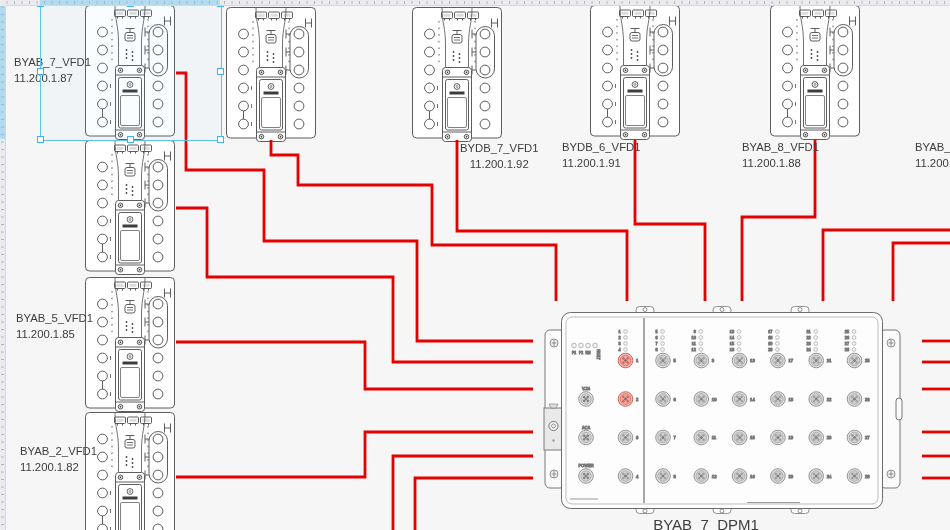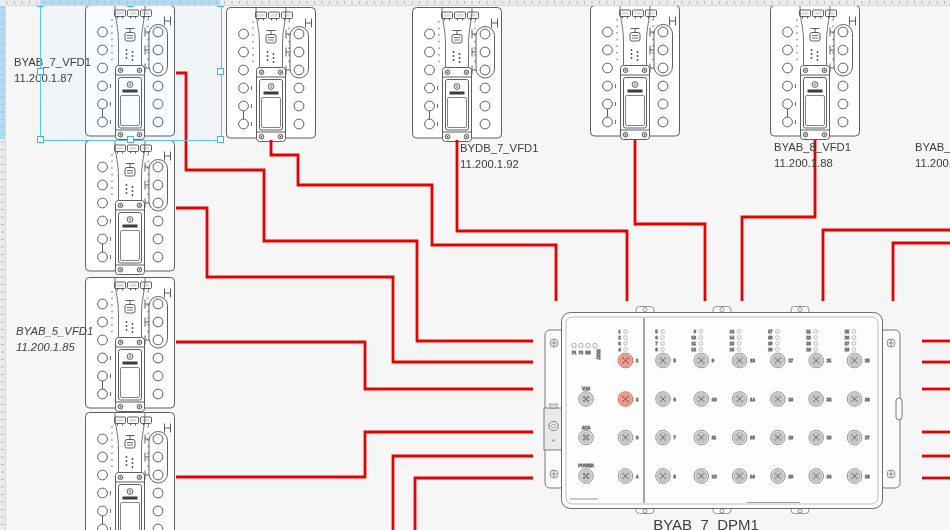--- a/index.html
+++ b/index.html
@@ -609,7 +609,7 @@
         <div>BYAB_5_VFD1</div>
         <div>11.200.1.85</div>
       </div>
-      <div class="dev-label" style="left: 460px; top: 141px;">
+      <div class="dev-label" style="left: 460px; top: 141px; text-align: center;">
         <div>BYDB_7_VFD1</div>
         <div>11.200.1.92</div>
       </div>

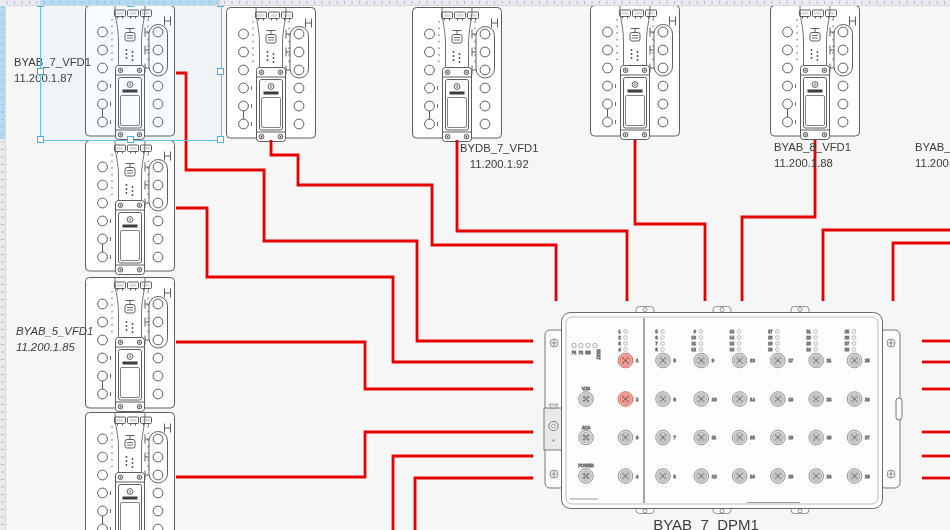--- a/index.html
+++ b/index.html
@@ -613,6 +613,10 @@
         <div>BYDB_7_VFD1</div>
         <div>11.200.1.92</div>
       </div>
+      <div class="dev-label" style="left: 562px; top: 140px;">
+        <div>BYDB_6_VFD1</div>
+        <div>11.200.1.91</div>
+      </div>
       <div class="dev-label" style="left: 742px; top: 140px; margin-left: 32px;">
         <div>BYAB_8_VFD1</div>
         <div>11.200.1.88</div>

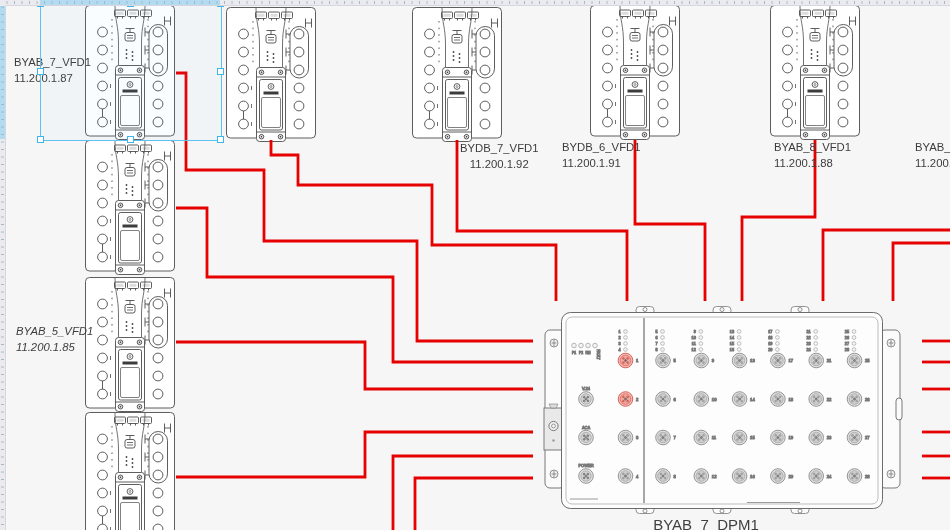--- a/index.html
+++ b/index.html
@@ -617,7 +617,7 @@
         <div>BYDB_6_VFD1</div>
         <div>11.200.1.91</div>
       </div>
-      <div class="dev-label" style="left: 742px; top: 140px; margin-left: 32px;">
+      <div class="dev-label" style="left: 742px; top: 140px;">
         <div>BYAB_8_VFD1</div>
         <div>11.200.1.88</div>
       </div>

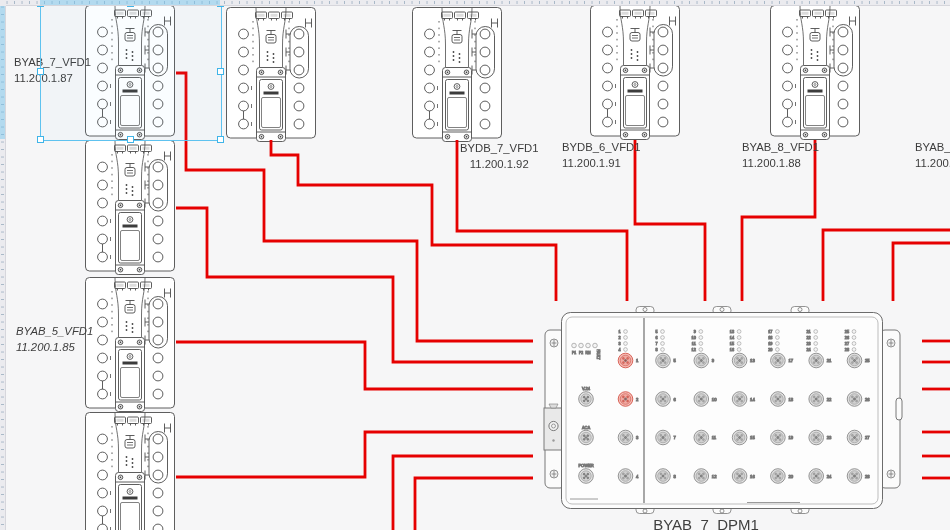--- a/index.html
+++ b/index.html
@@ -605,7 +605,7 @@
         <div>BYAB_7_VFD1</div>
         <div>11.200.1.87</div>
       </div>
-      <div class="dev-label" style="left: 16px; top: 324px; font-style: italic;">
+      <div class="dev-label" style="left: 16px; top: 311px;">
         <div>BYAB_5_VFD1</div>
         <div>11.200.1.85</div>
       </div>

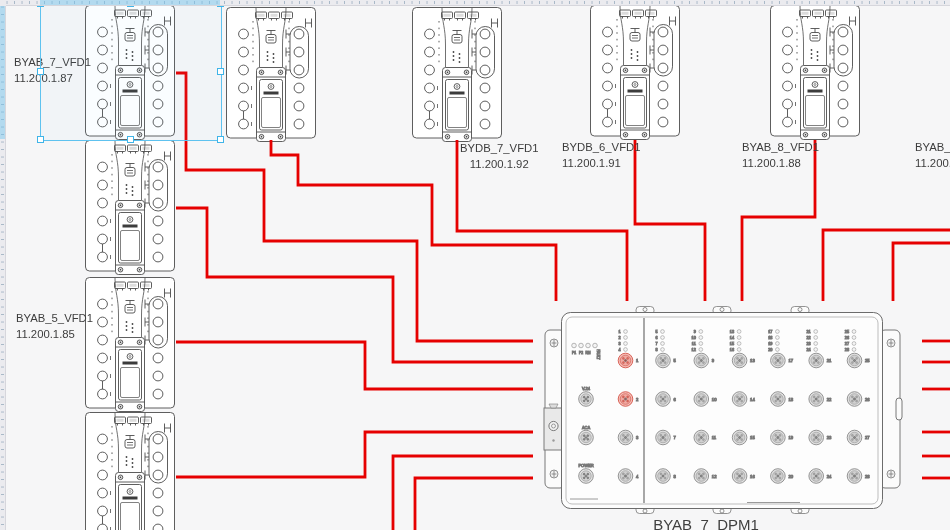--- a/index.html
+++ b/index.html
@@ -609,6 +609,10 @@
         <div>BYAB_5_VFD1</div>
         <div>11.200.1.85</div>
       </div>
+      <div class="dev-label" style="left: 20px; top: 444px;">
+        <div>BYAB_2_VFD1</div>
+        <div>11.200.1.82</div>
+      </div>
       <div class="dev-label" style="left: 460px; top: 141px; text-align: center;">
         <div>BYDB_7_VFD1</div>
         <div>11.200.1.92</div>

